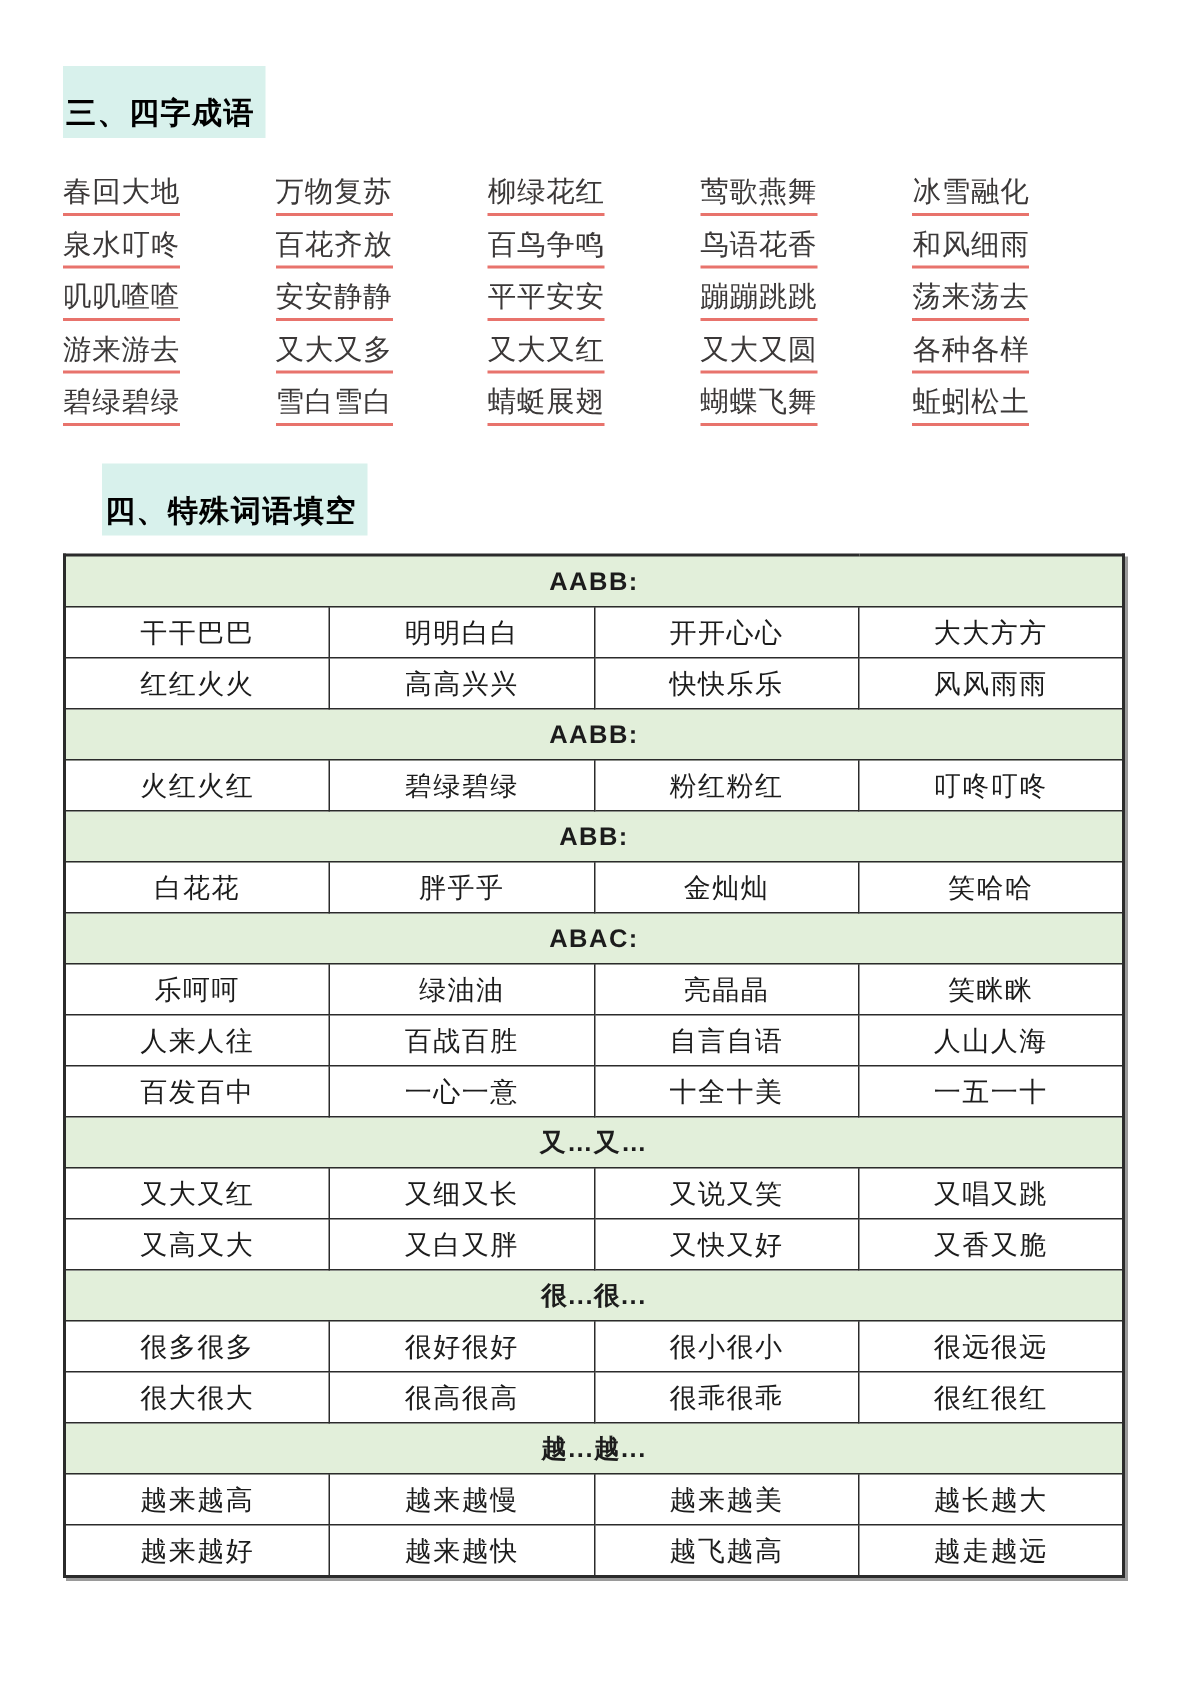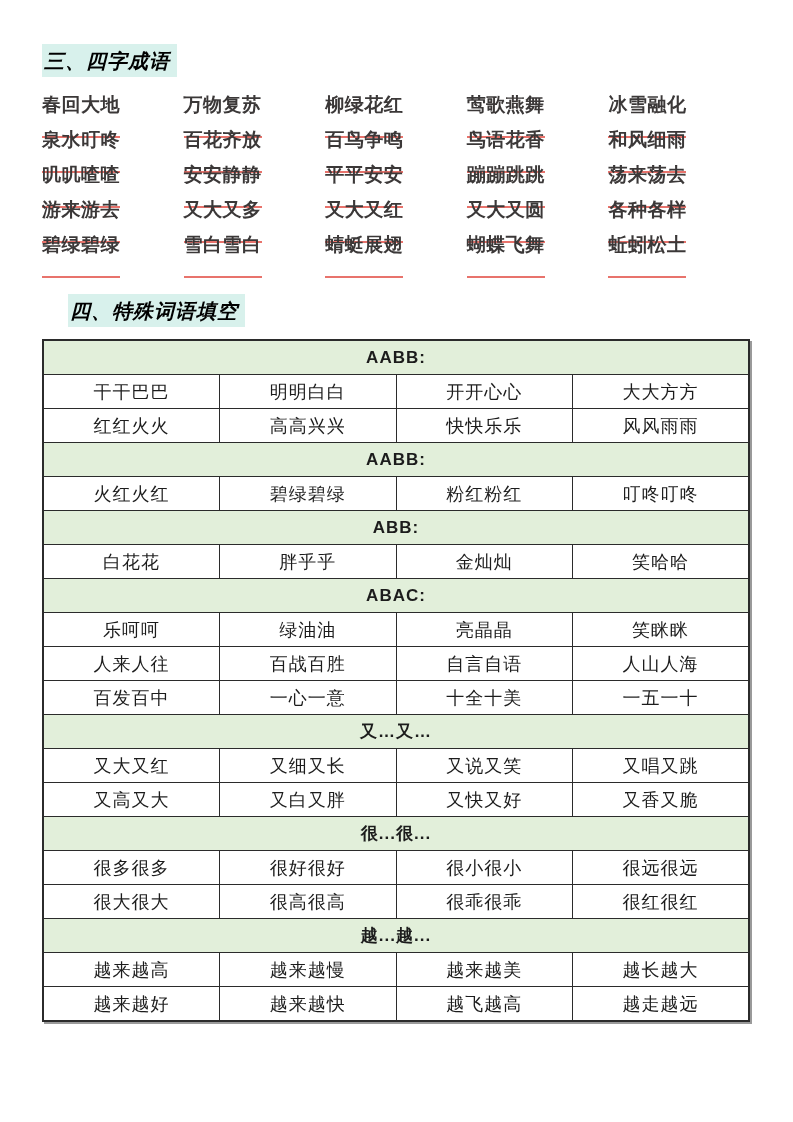--- a/index.html
+++ b/index.html
@@ -16,9 +16,8 @@
     display: inline-block;
     background: #d8f1ec;
     color: #000000;
-    padding: 7px 7px 6px 2px;
+    padding: 22px 7px 6px 2px;
     letter-spacing: 1px;
-    font-style: italic;
   }
 
   .idiom-grid {

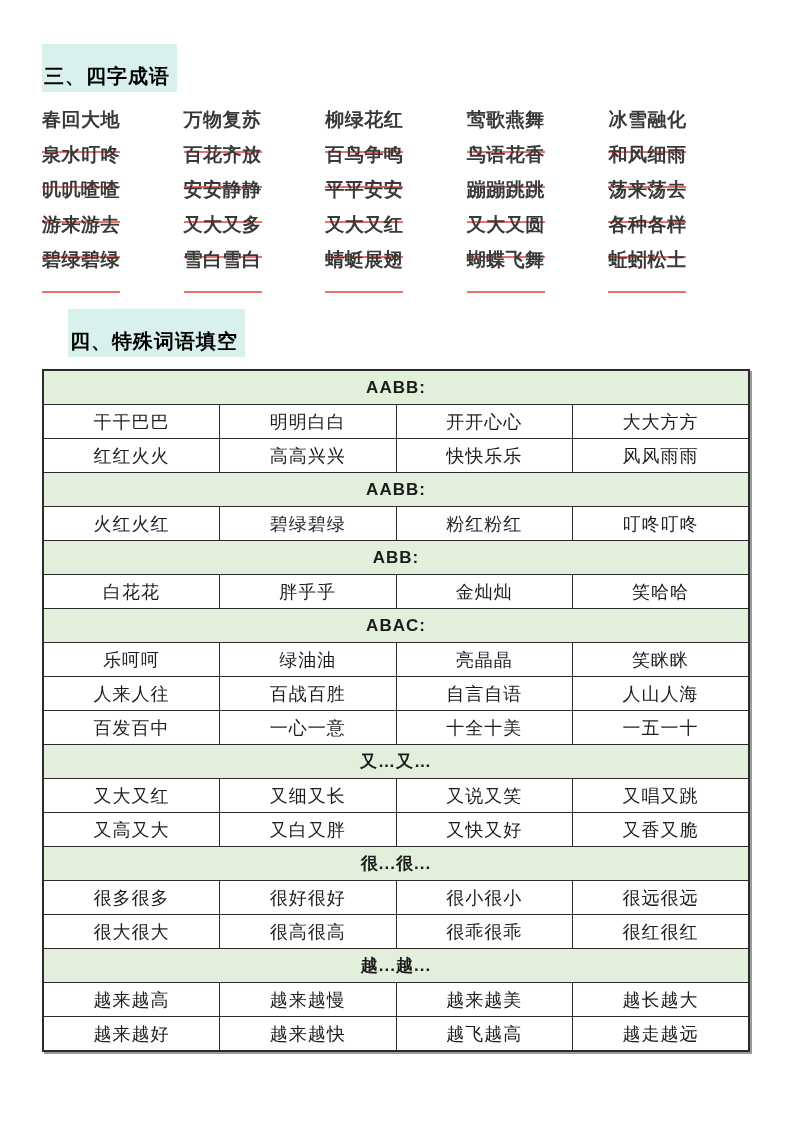--- a/index.html
+++ b/index.html
@@ -31,10 +31,10 @@
   }
   .idiom {
     font-size: 19px;
-    font-weight: 700;
+    font-weight: 400;
     color: #3b3838;
     border-bottom: 2px solid #e8736c;
-    padding-bottom: 18px;
+    padding-bottom: 1px;
     letter-spacing: 0.5px;
     white-space: nowrap;
   }

